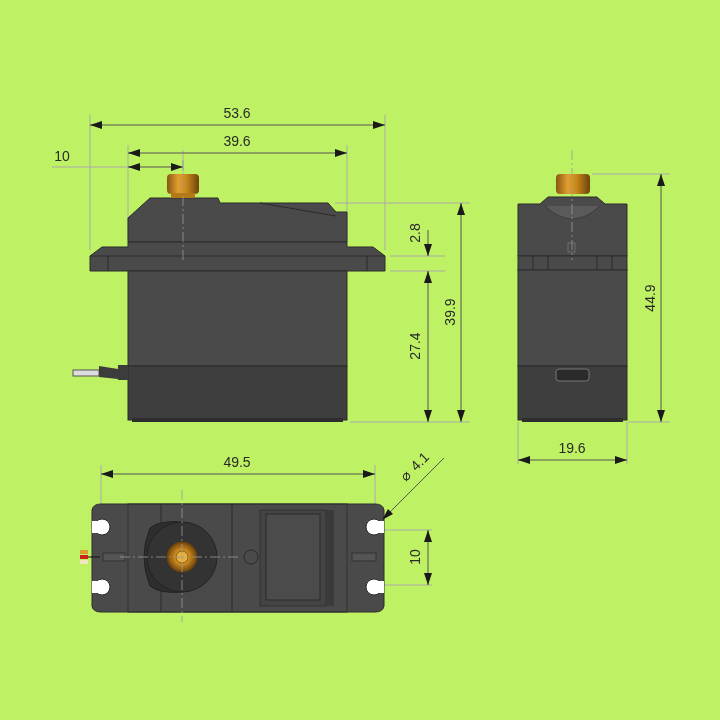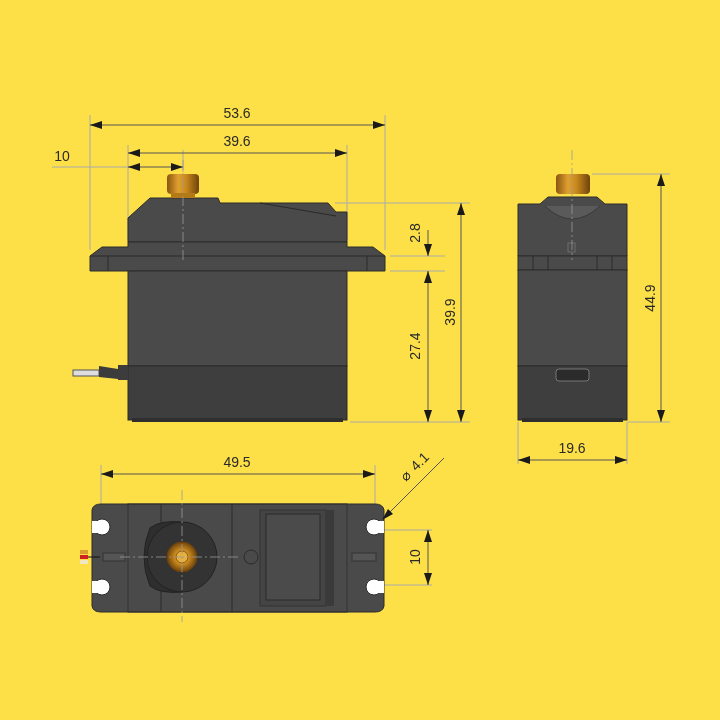--- a/index.html
+++ b/index.html
@@ -3,7 +3,7 @@
 <meta charset="utf-8">
 <style>
   html, body { margin: 0; padding: 0; background: #ffffff; }
-  #stage { position: relative; width: 720px; height: 720px; background: #fde047; overflow: hidden; }
+  #stage { position: relative; width: 720px; height: 720px; background: #bef264; overflow: hidden; }
   svg { position: absolute; left: 0; top: 0; }
   .dimtext { font-family: "Liberation Sans", sans-serif; font-size: 14px; fill: #2a2a2a; }
   .dim { stroke: #555; stroke-width: 1; fill: none; }

